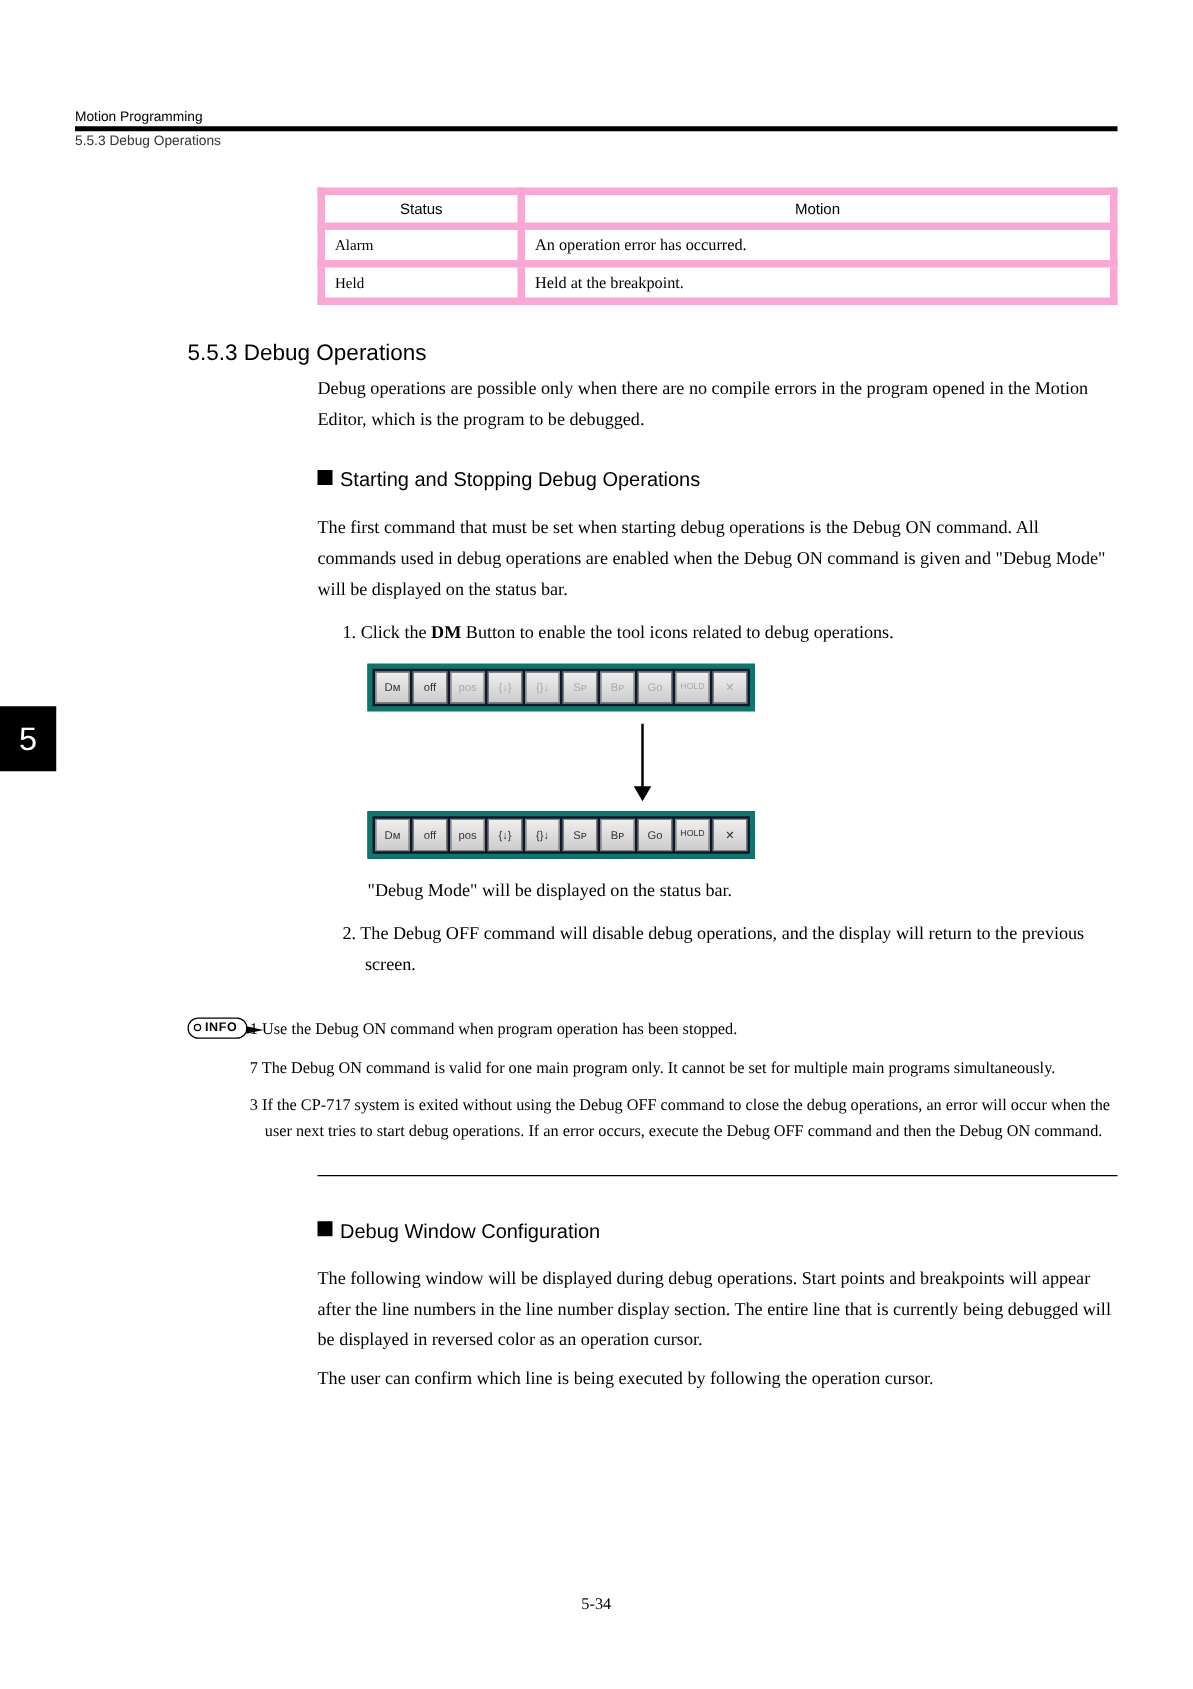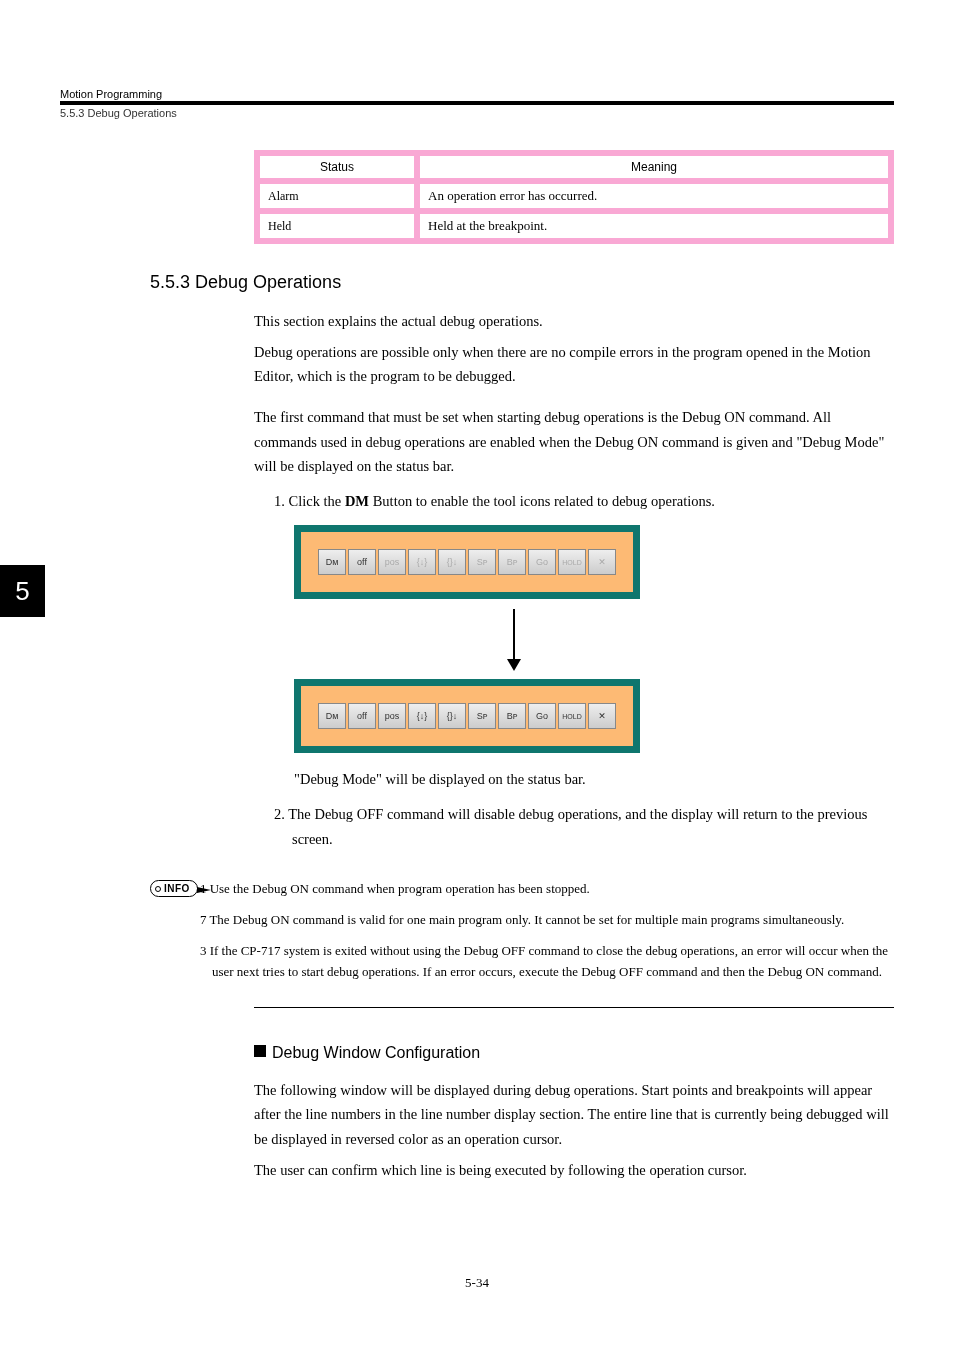--- a/index.html
+++ b/index.html
@@ -244,7 +244,7 @@
     <tbody>
         <tr>
       <th>Status</th>
-      <th>Meaning</th>
+      <th>Motion</th>
     </tr>
     <tr>
       <td>Alarm</td>

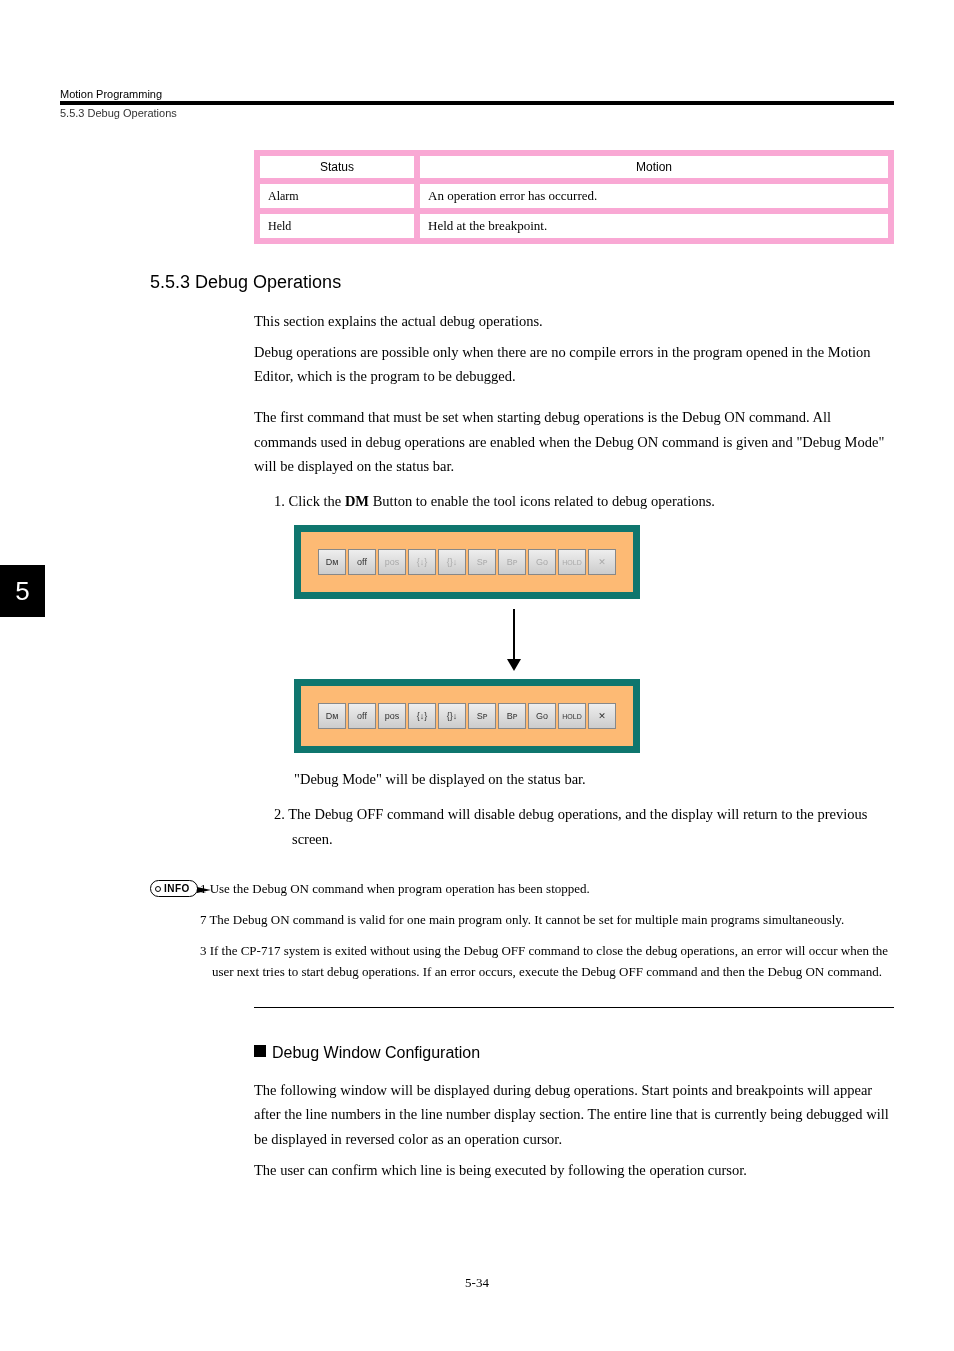--- a/index.html
+++ b/index.html
@@ -259,7 +259,6 @@
 
   <h2 class="section-heading">5.5.3  Debug Operations</h2>
 
-  <p class="body-text">This section explains the actual debug operations.</p>
   <p class="body-text" style="margin-top:6px">Debug operations are possible only when there are no compile errors in the program opened in the Motion Editor, which is the program to be debugged.</p>
 
 

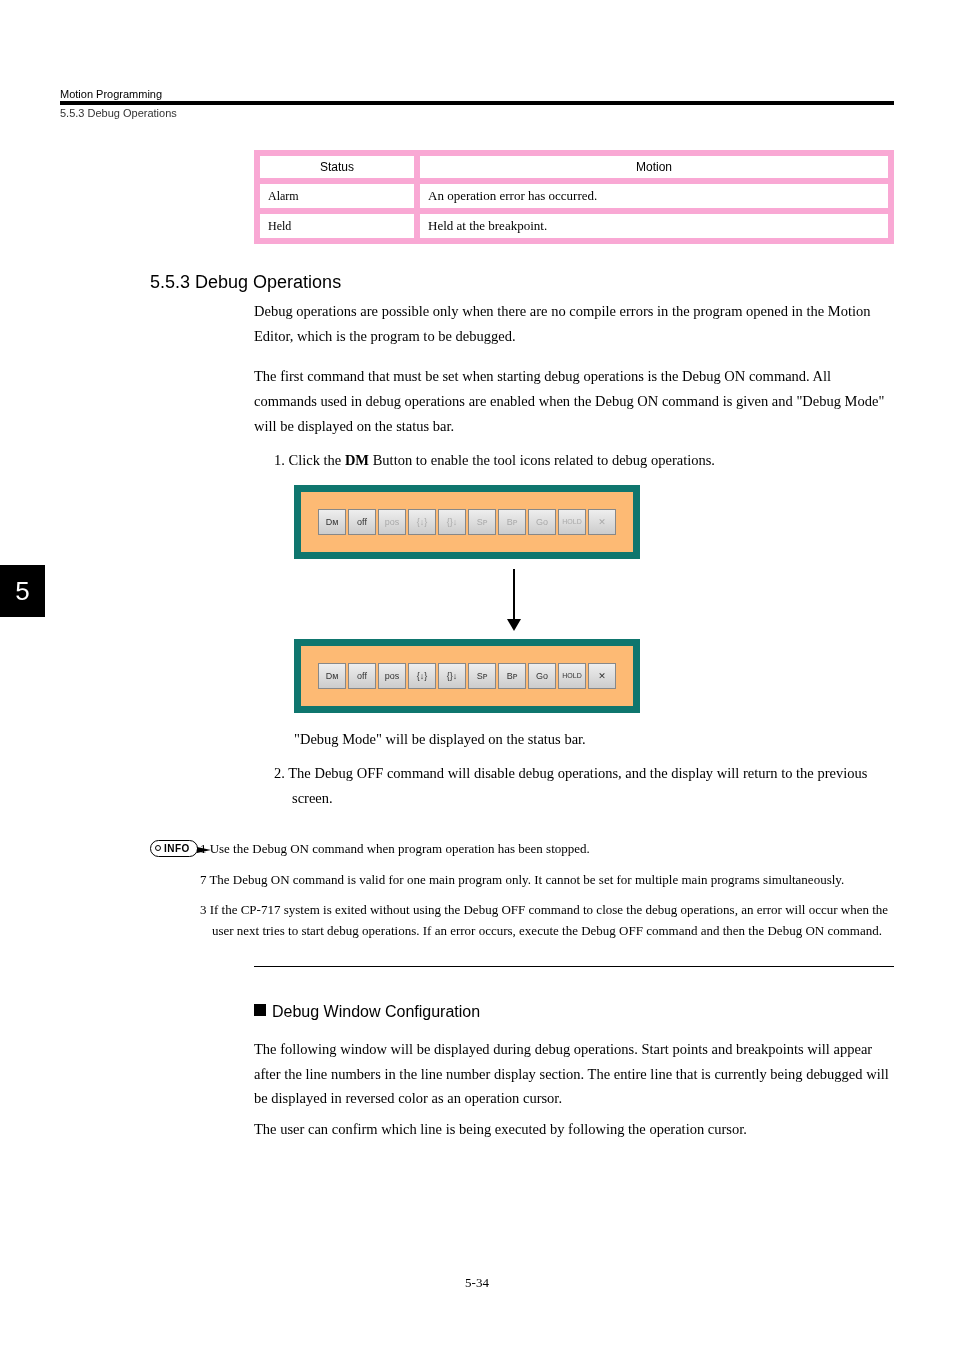--- a/index.html
+++ b/index.html
@@ -261,6 +261,9 @@
 
   <p class="body-text" style="margin-top:6px">Debug operations are possible only when there are no compile errors in the program opened in the Motion Editor, which is the program to be debugged.</p>
 
+  <h3 class="subhead">
+    <span class="marker"></span><span>Starting and Stopping Debug Operations</span>
+  </h3>
 
   <p class="body-text">The first command that must be set when starting debug operations is the Debug ON command. All commands used in debug operations are enabled when the Debug ON command is given and "Debug Mode" will be displayed on the status bar.</p>
 

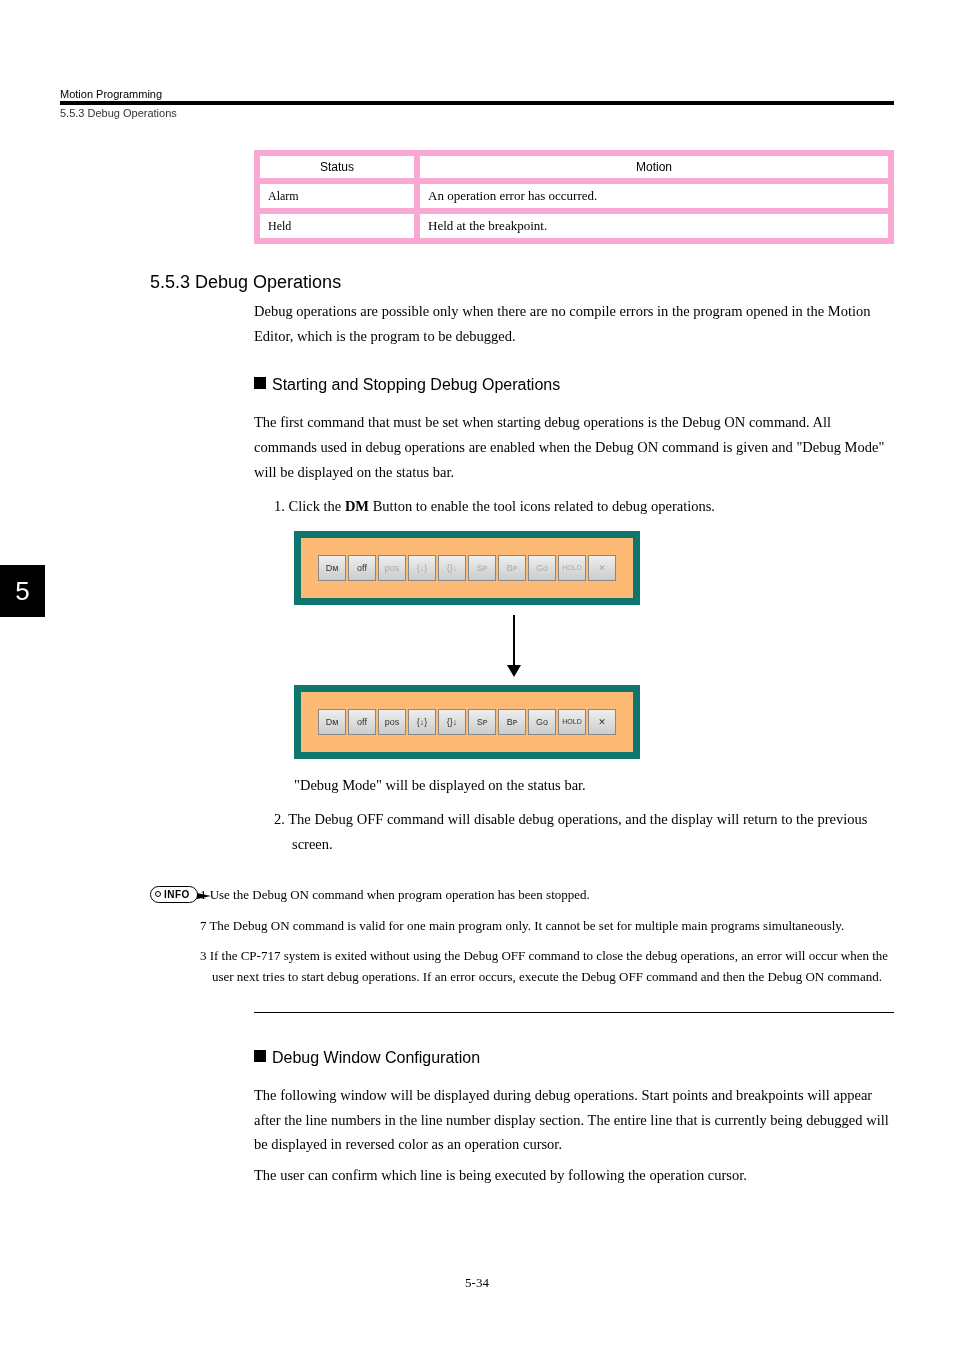--- a/index.html
+++ b/index.html
@@ -109,9 +109,9 @@
   .toolbar {
     display: flex;
     gap: 2px;
-    border: 7px solid #0f766e;
-    padding: 17px;
-    background: #fdba74;
+    border: 4px solid #0f766e;
+    padding: 2px;
+    background: #0f172a;
     width: fit-content;
   }
   .tb-btn {

